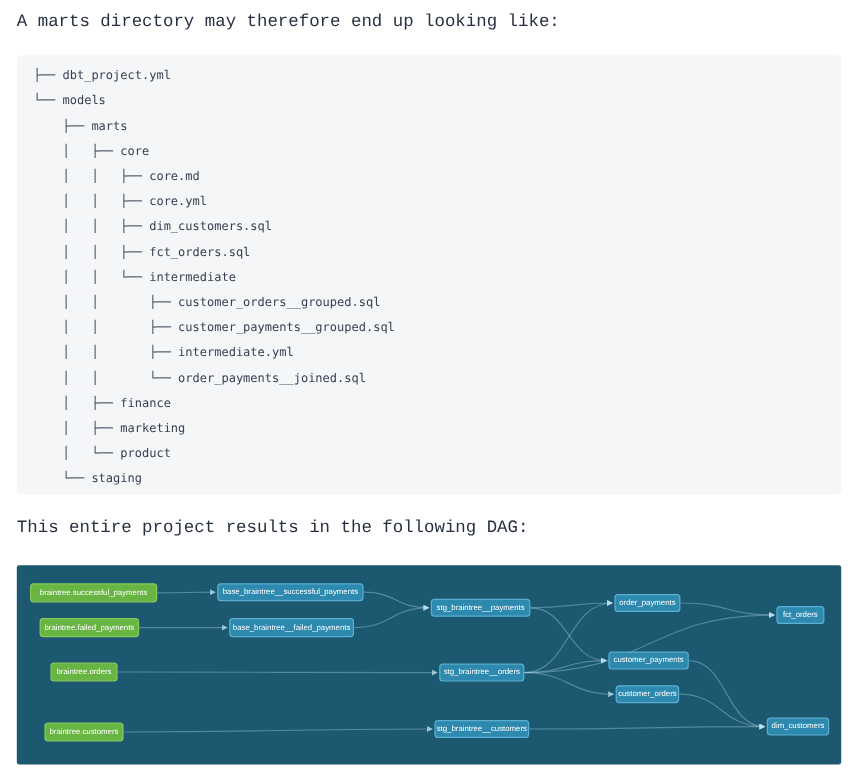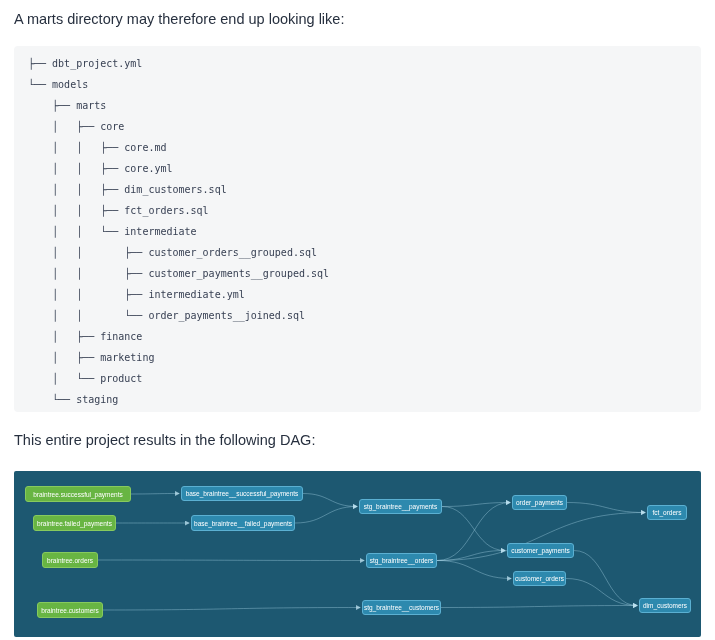--- a/index.html
+++ b/index.html
@@ -14,6 +14,7 @@
     margin:0 0 17px 0;
     font-size:14.5px; line-height:20px;
     color:#27303f;
+    font-family:Liberation Mono, monospace;
   }
   p.para.second { margin:0 0 21px 0; }
 

